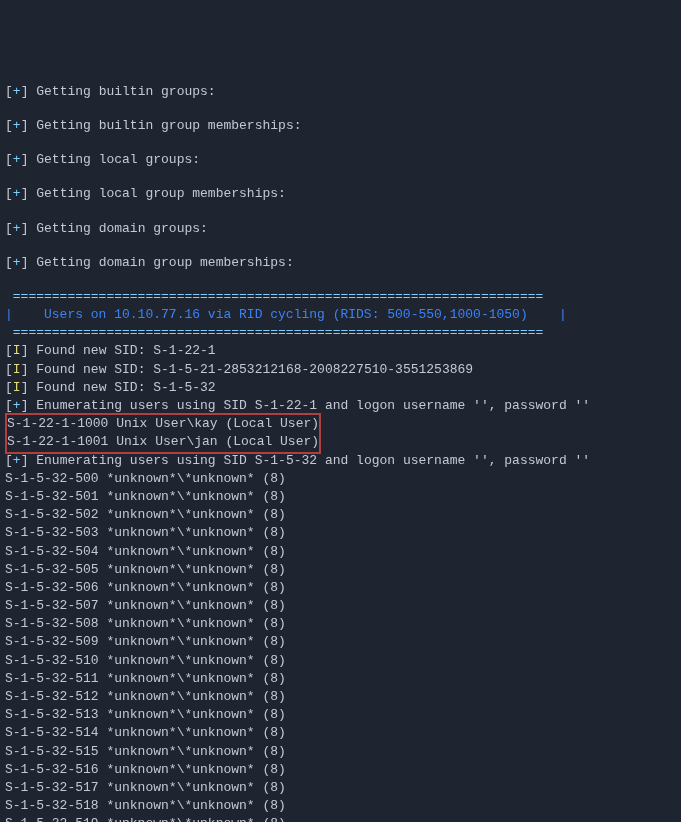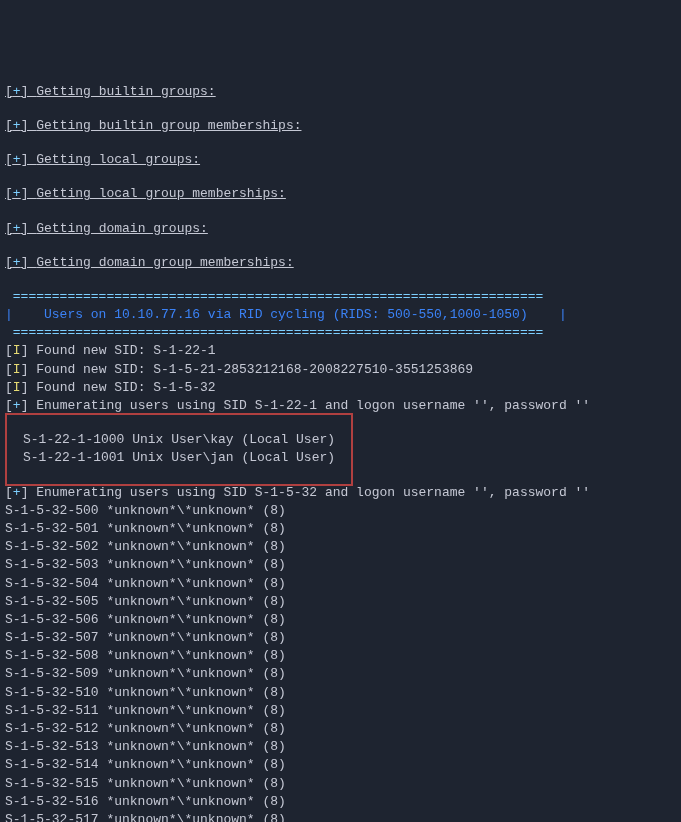--- a/index.html
+++ b/index.html
@@ -19,7 +19,6 @@
     }
     .status-line {
       margin-bottom: 16px;
-      text-decoration: underline;
     }
     .plus-sign {
       color: #7dcfff;

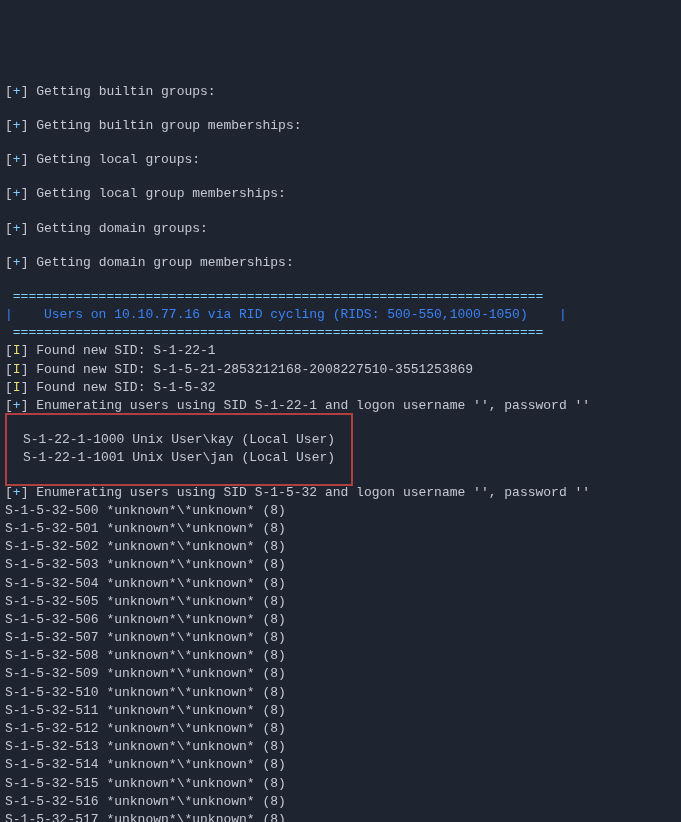--- a/index.html
+++ b/index.html
@@ -42,7 +42,7 @@
     .highlighted-box {
       border: 2px solid #b04040;
       display: inline-block;
-      padding: 16px;
+      padding: 0;
       margin: -2px 0;
     }
   </style>

